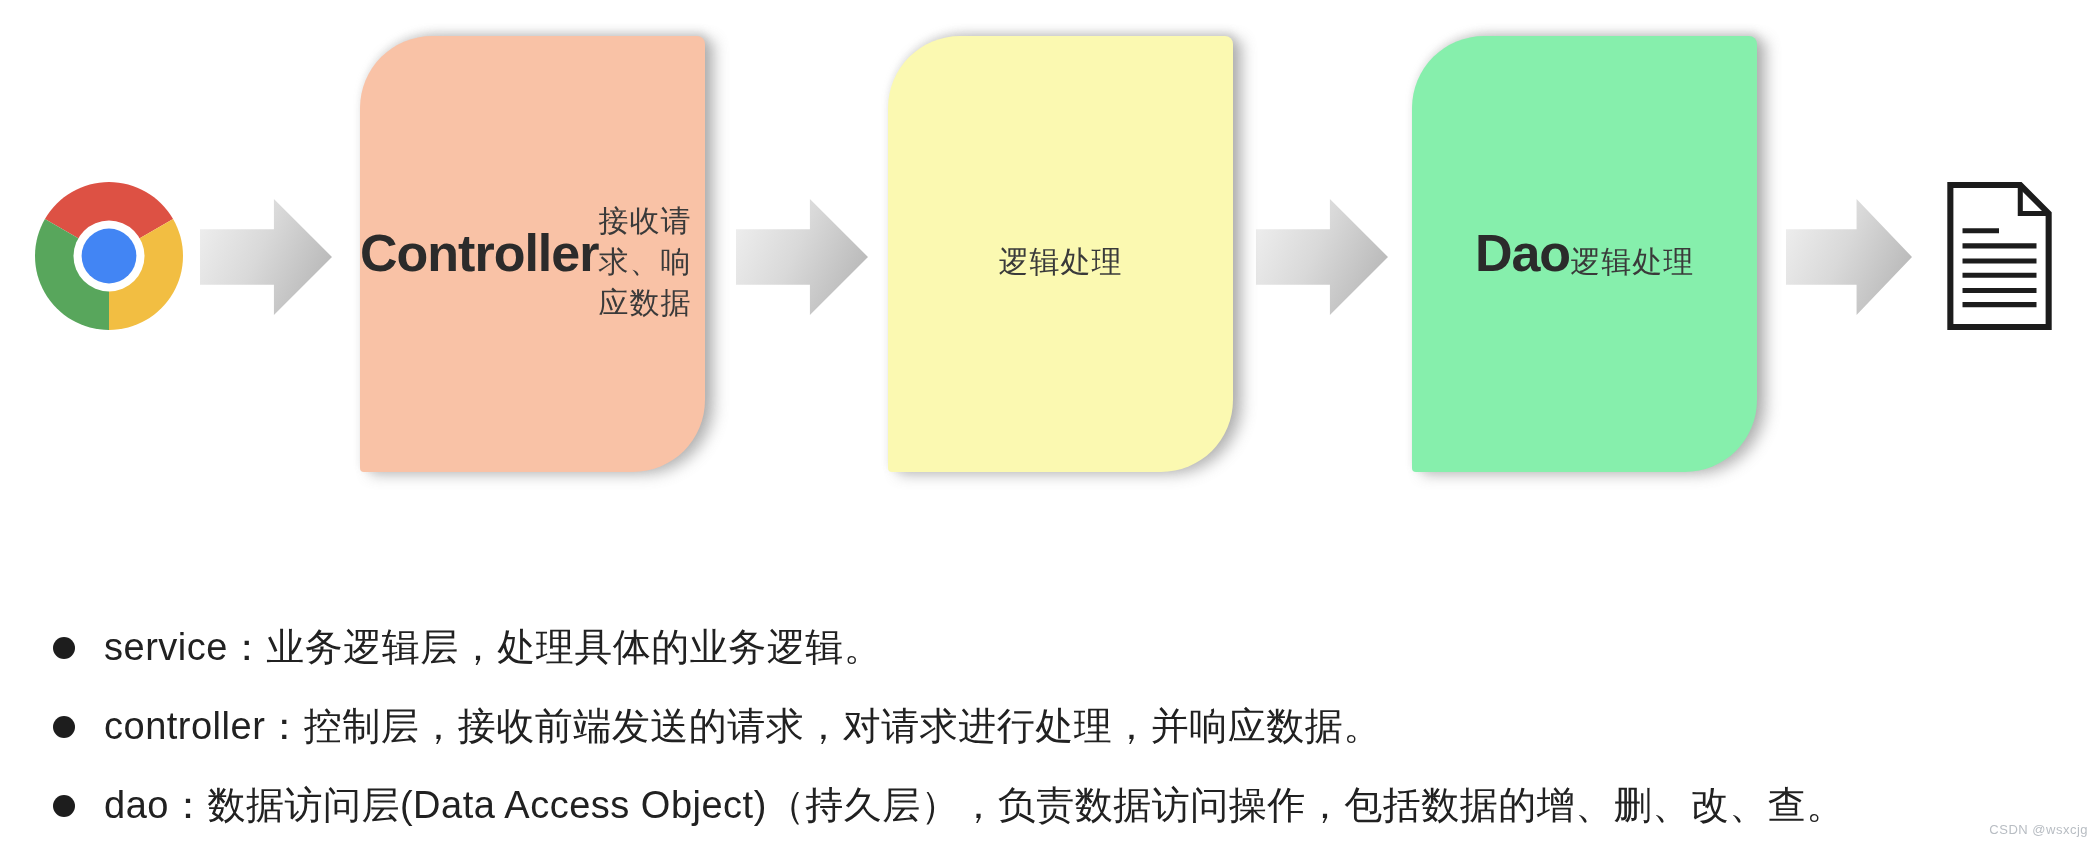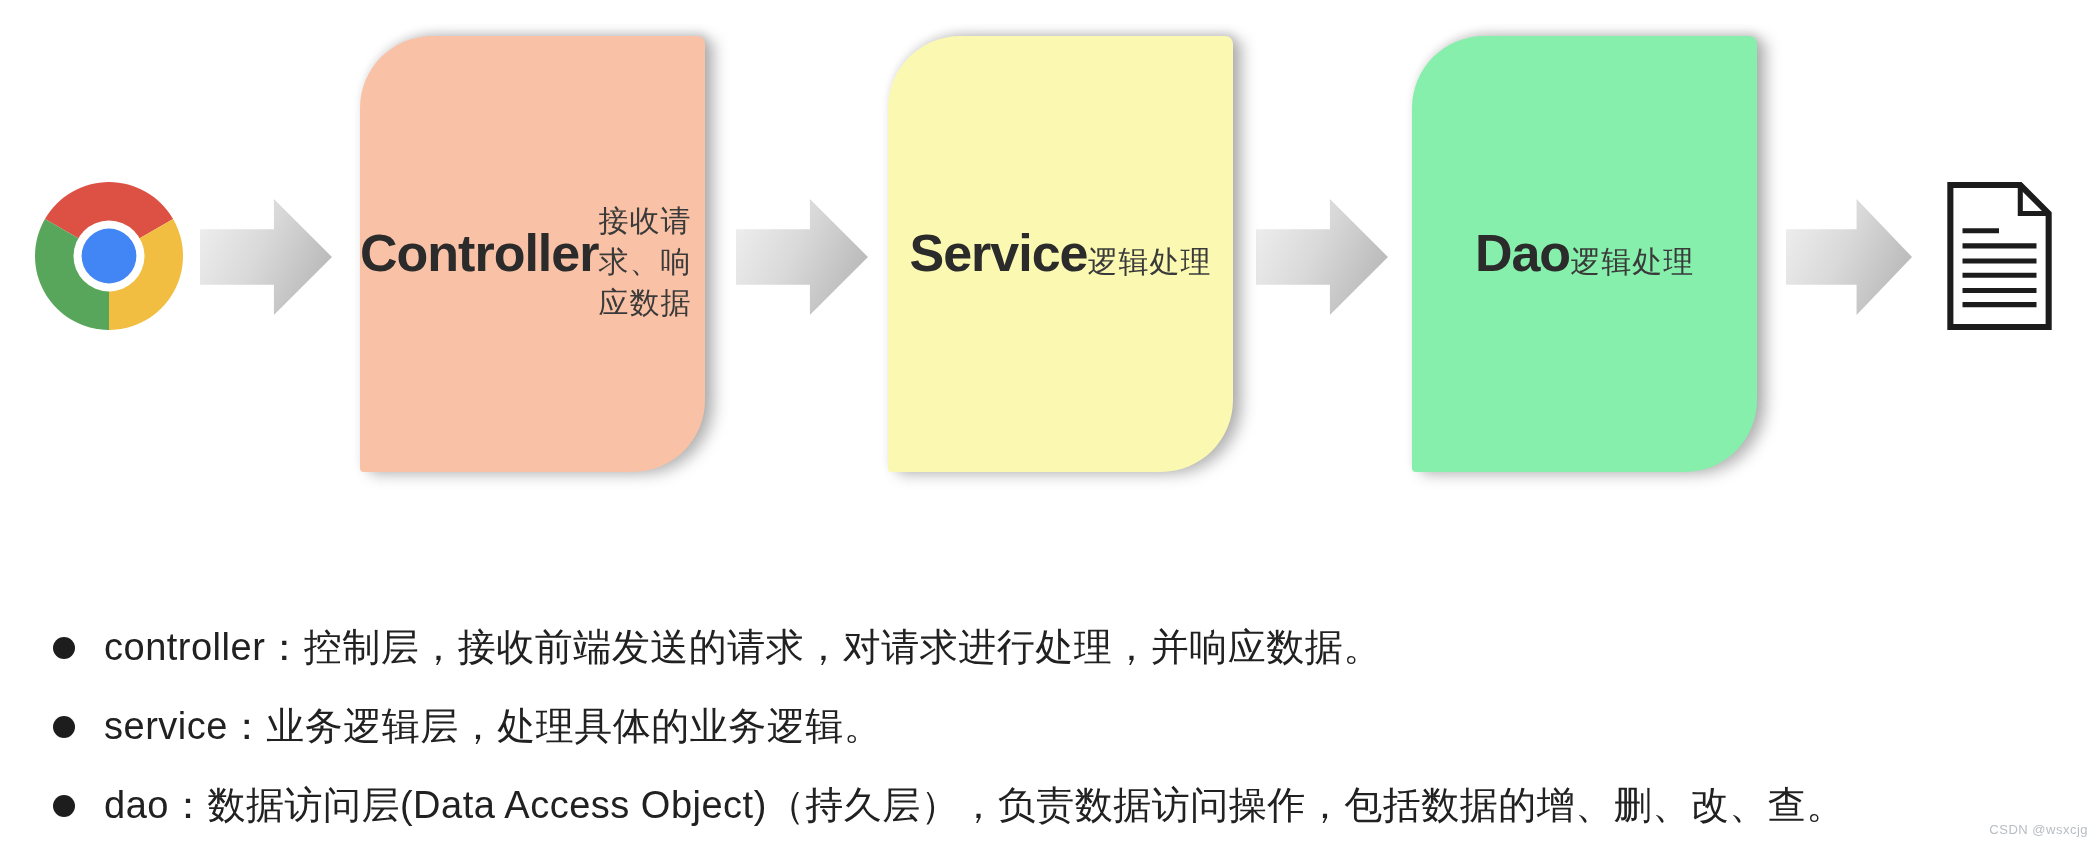--- a/index.html
+++ b/index.html
@@ -74,7 +74,6 @@
   </div>
 
   <div class="card card-service" style="background: rgb(251, 249, 177);">
-    <div class="card-title">Service</div>
     <div class="card-subtitle">逻辑处理</div>
   </div>
 

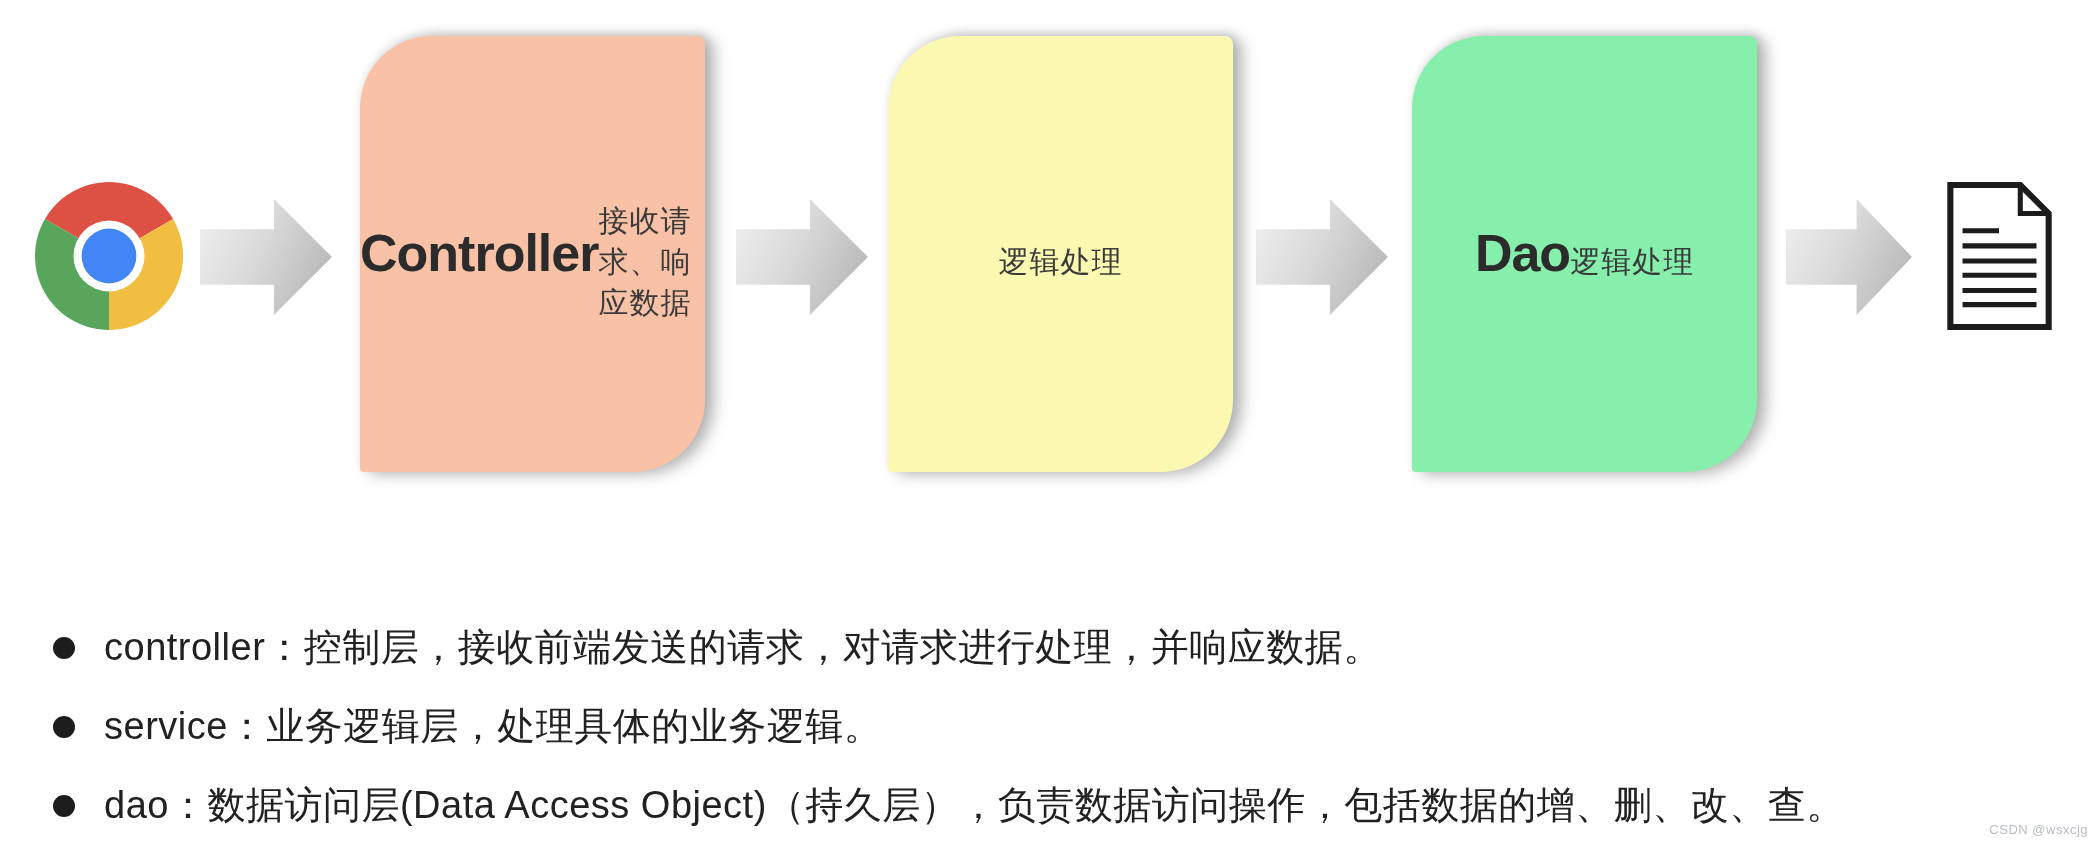--- a/index.html
+++ b/index.html
@@ -96,11 +96,11 @@
   <ul class="notes">
     <li class="note-item">
       <span class="note-bullet"></span>
-      <span>controller：控制层，接收前端发送的请求，对请求进行处理，并响应数据。</span>
+      <span>service：业务逻辑层，处理具体的业务逻辑。</span>
     </li>
     <li class="note-item">
       <span class="note-bullet"></span>
-      <span>service：业务逻辑层，处理具体的业务逻辑。</span>
+      <span>controller：控制层，接收前端发送的请求，对请求进行处理，并响应数据。</span>
     </li>
     <li class="note-item">
       <span class="note-bullet"></span>

